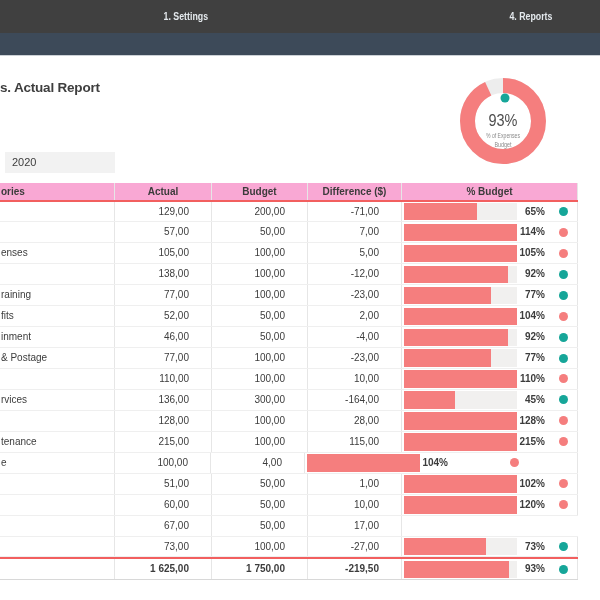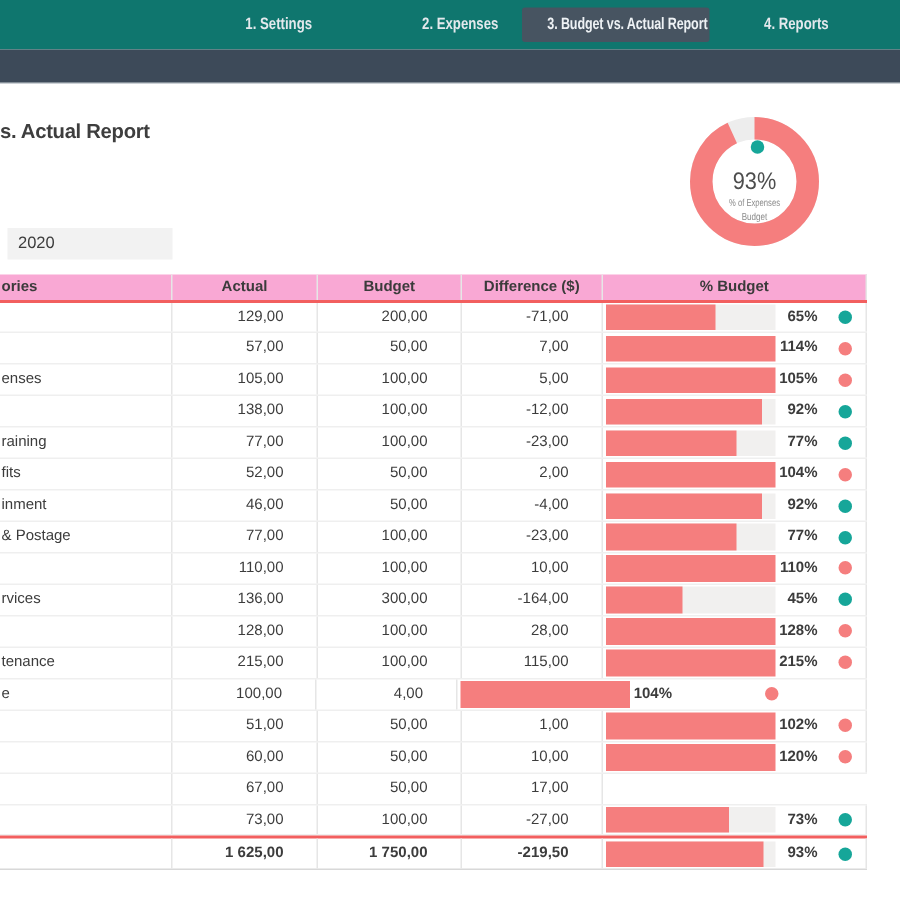--- a/index.html
+++ b/index.html
@@ -4,7 +4,7 @@
 <style>
 *{margin:0;padding:0;box-sizing:border-box;}
 html,body{width:600px;height:600px;overflow:hidden;background:#fff;font-family:"Liberation Sans",sans-serif;}
-#nav{position:absolute;top:0;left:0;width:600px;height:33px;background:#0f766e;}
+#nav{position:absolute;top:0;left:0;width:600px;height:33px;background:#404040;}
 #subnav{position:absolute;top:33px;left:0;width:600px;height:23px;background:#3d4a59;border-bottom:1px solid #ccd1d6;}
 .tab{position:absolute;top:0;height:33px;line-height:33px;text-align:center;font-size:11px;font-weight:600;color:#e4e9ed;cursor:default;white-space:nowrap;}
 .tab .tlabel{display:inline-block;transform:scaleX(0.8);transform-origin:50% 50%;}

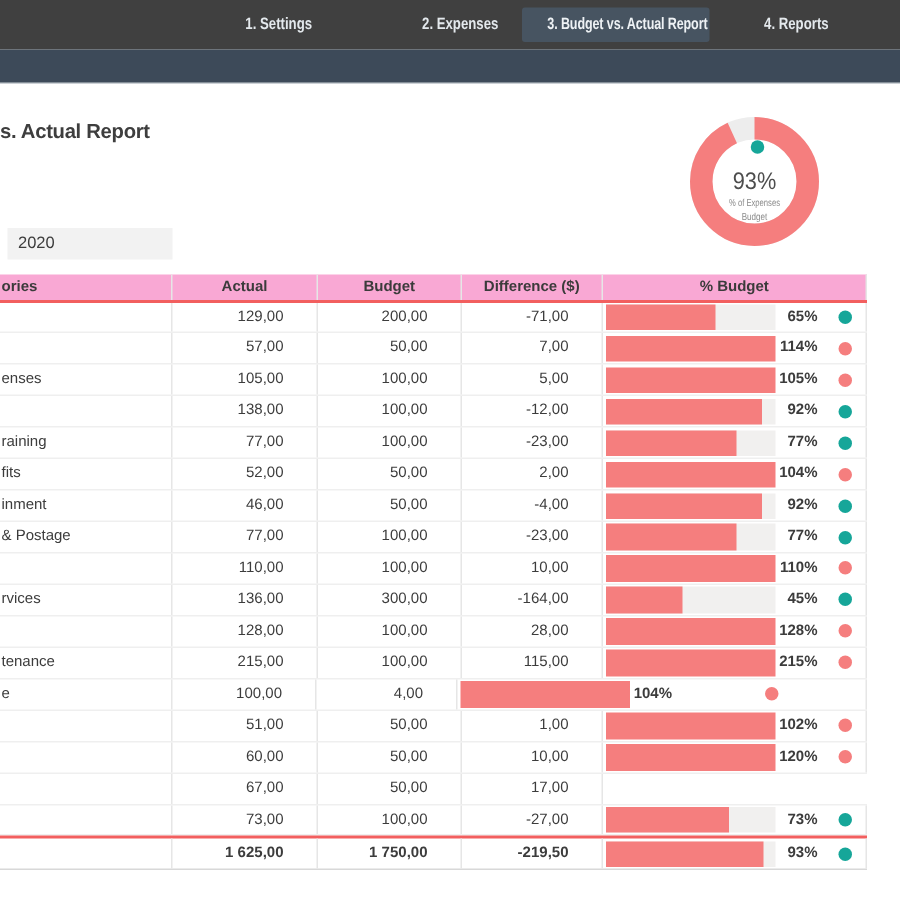--- a/index.html
+++ b/index.html
@@ -40,7 +40,6 @@
 
 <div id="nav">
     <div class="tab t0"><span class="tlabel">1. Settings</span></div>
-    <div class="tab t1"><span class="tlabel">2. Expenses</span></div>
     <div class="tab t2 active"><span class="tlabel">3. Budget vs. Actual Report</span></div>
     <div class="tab t3"><span class="tlabel">4. Reports</span></div>
   </div>

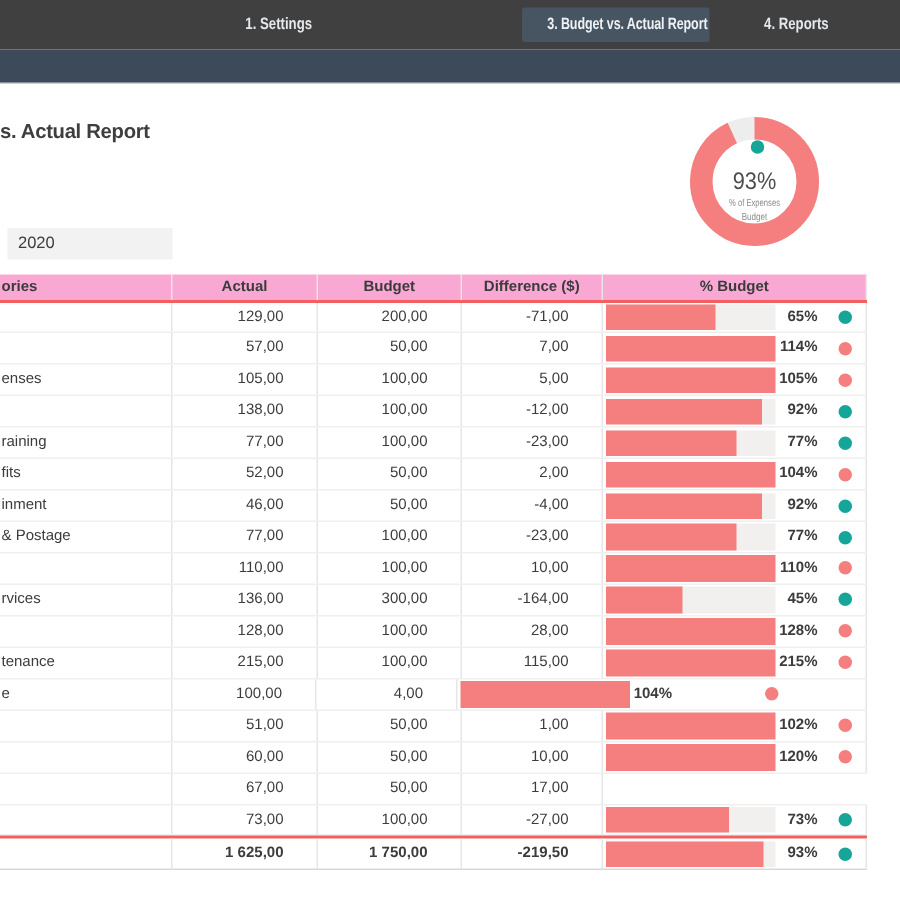--- a/index.html
+++ b/index.html
@@ -40,7 +40,6 @@
 
 <div id="nav">
     <div class="tab t0"><span class="tlabel">1. Settings</span></div>
-    <div class="tab t2 active"><span class="tlabel">3. Budget vs. Actual Report</span></div>
     <div class="tab t3"><span class="tlabel">4. Reports</span></div>
   </div>
 <div id="subnav"></div>

